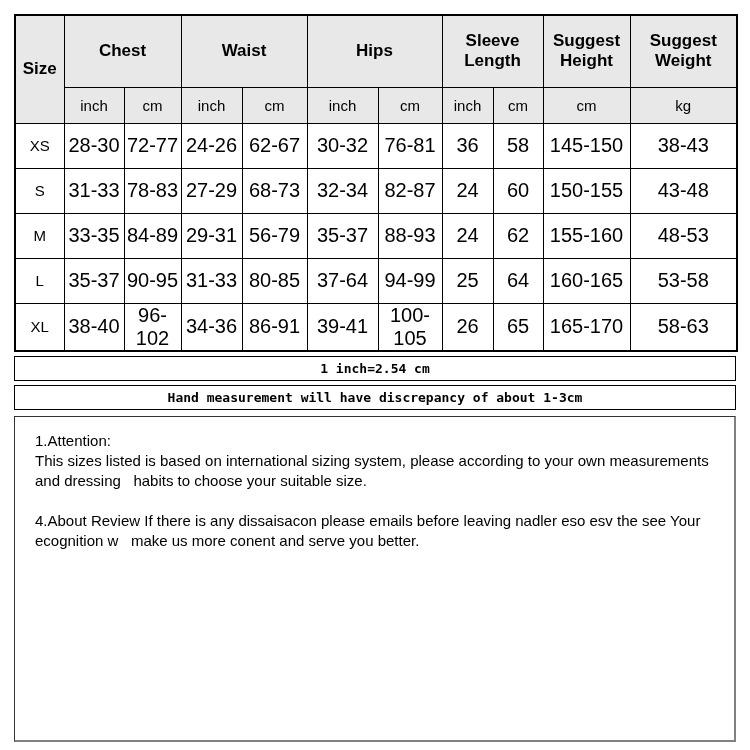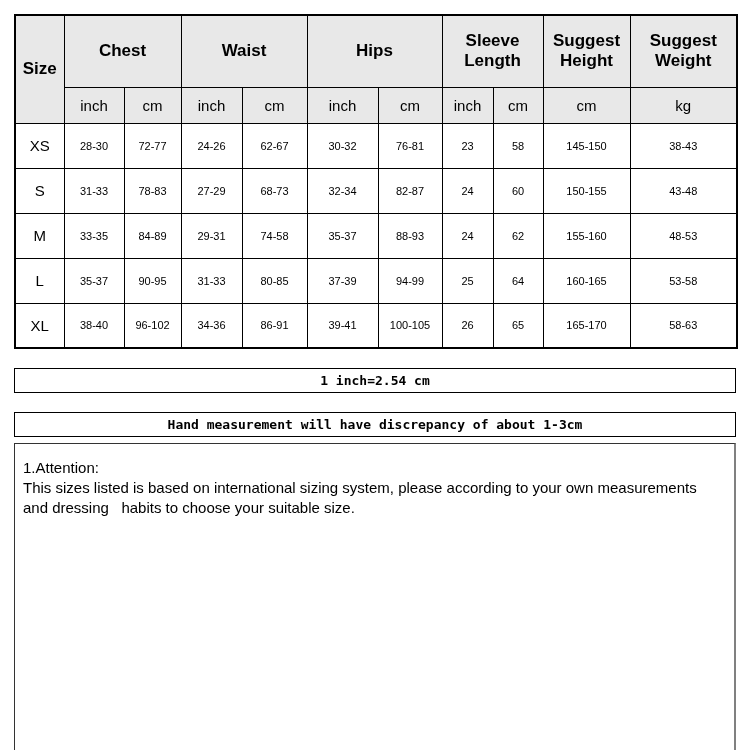--- a/index.html
+++ b/index.html
@@ -32,7 +32,7 @@
   tr.h2 th { font-size: 15px; font-weight: normal; margin-top: 39px; }
   .size-chart tbody tr { height: 45px; background: #fff; padding-left: 32px; }
   .size-chart tbody th { font-size: 15px; font-weight: normal; background: #fff; }
-  .size-chart tbody td { font-size: 11px; }
+  .size-chart tbody td { font-size: 20px; }
 
   .conv-box {
     width: 722px;

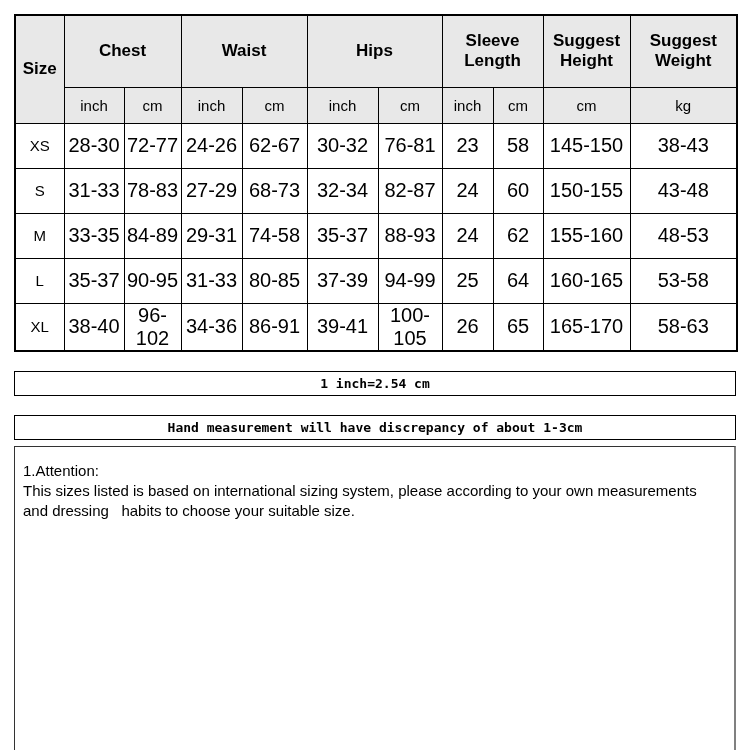--- a/index.html
+++ b/index.html
@@ -114,7 +114,7 @@
         <td>62-67</td>
         <td>30-32</td>
         <td>76-81</td>
-        <td>23</td>
+        <td>36</td>
         <td>58</td>
         <td>145-150</td>
         <td>38-43</td>

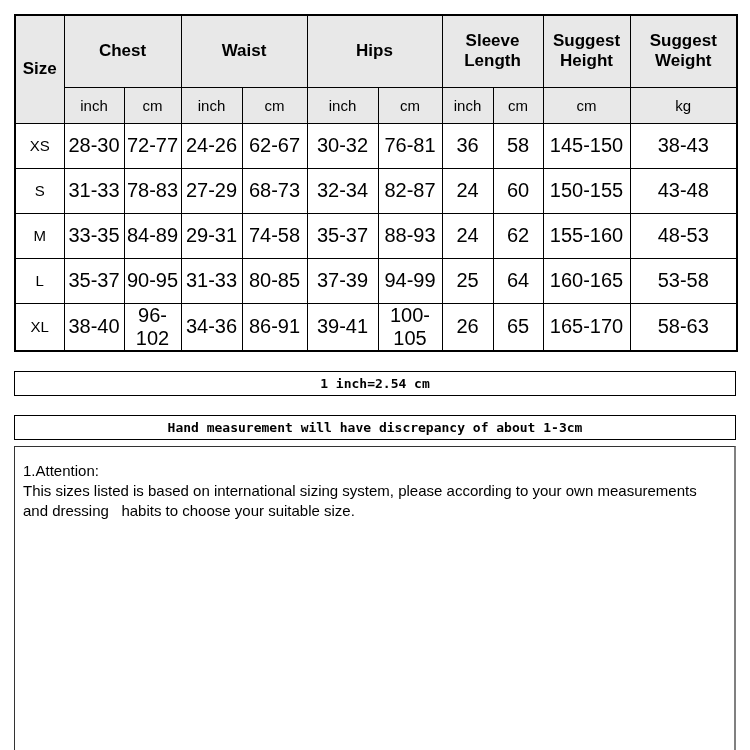--- a/index.html
+++ b/index.html
@@ -137,7 +137,7 @@
         <td>33-35</td>
         <td>84-89</td>
         <td>29-31</td>
-        <td>74-58</td>
+        <td>56-79</td>
         <td>35-37</td>
         <td>88-93</td>
         <td>24</td>

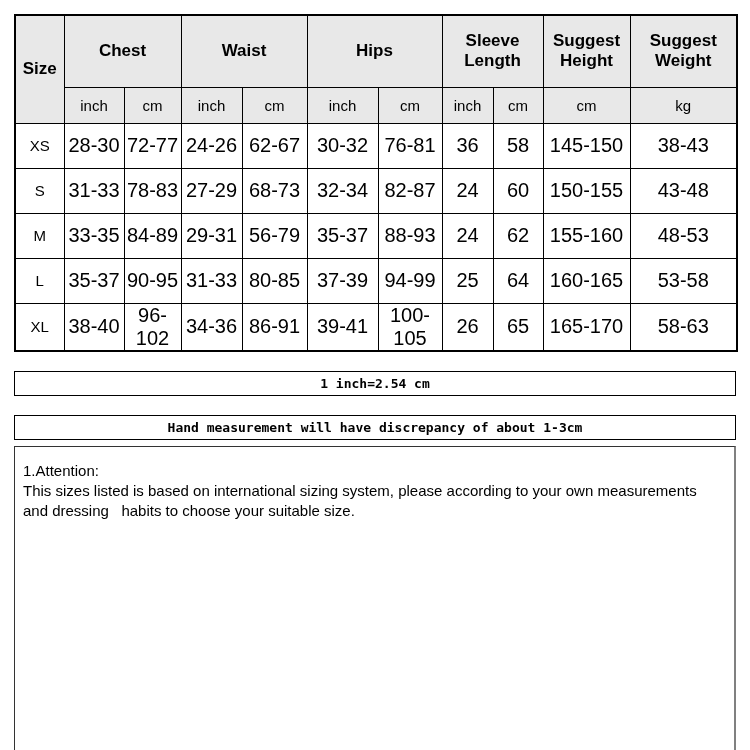--- a/index.html
+++ b/index.html
@@ -151,7 +151,7 @@
         <td>90-95</td>
         <td>31-33</td>
         <td>80-85</td>
-        <td>37-39</td>
+        <td>37-64</td>
         <td>94-99</td>
         <td>25</td>
         <td>64</td>

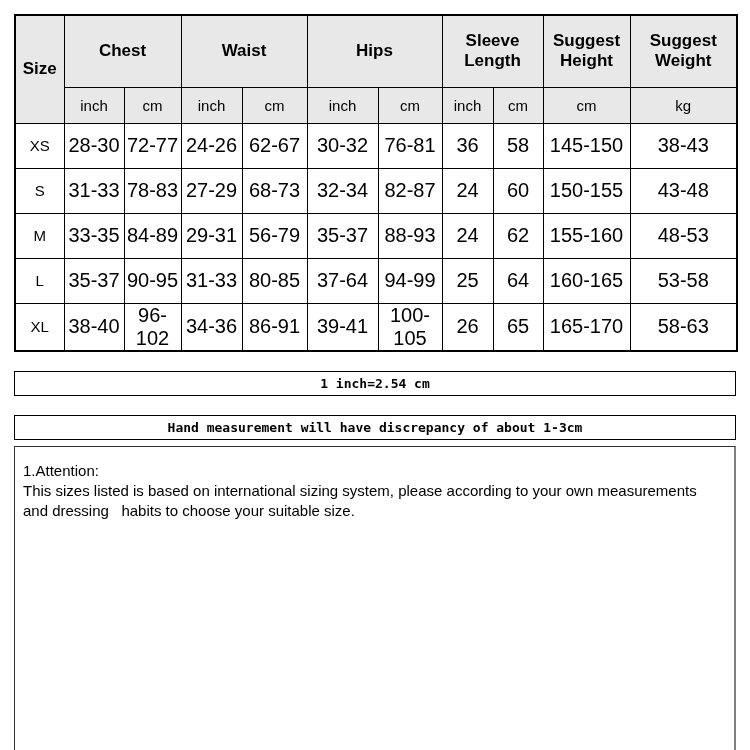--- a/index.html
+++ b/index.html
@@ -37,7 +37,7 @@
   .conv-box {
     width: 722px;
     border: 1px solid #000;
-    margin-top: 19px;
+    margin-top: 4px;
     text-align: center;
     font-family: "DejaVu Sans Mono", monospace;
     font-weight: bold;

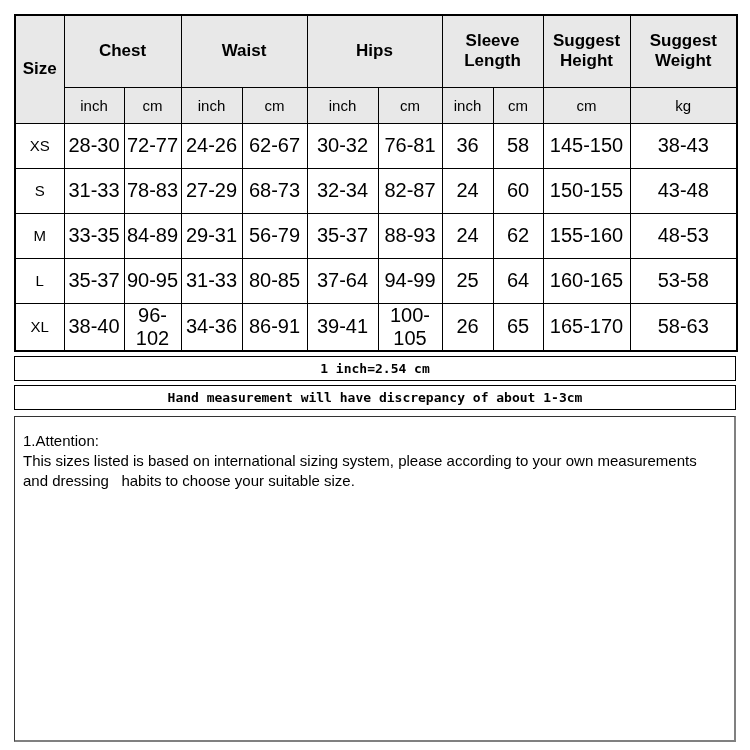--- a/index.html
+++ b/index.html
@@ -60,7 +60,7 @@
     white-space: pre-wrap;
     font-size: 15px;
     line-height: 20px;
-    margin: 0 0 20px 0;
+    margin: 0 0 20px 12px;
   }
 </style>
 </head>

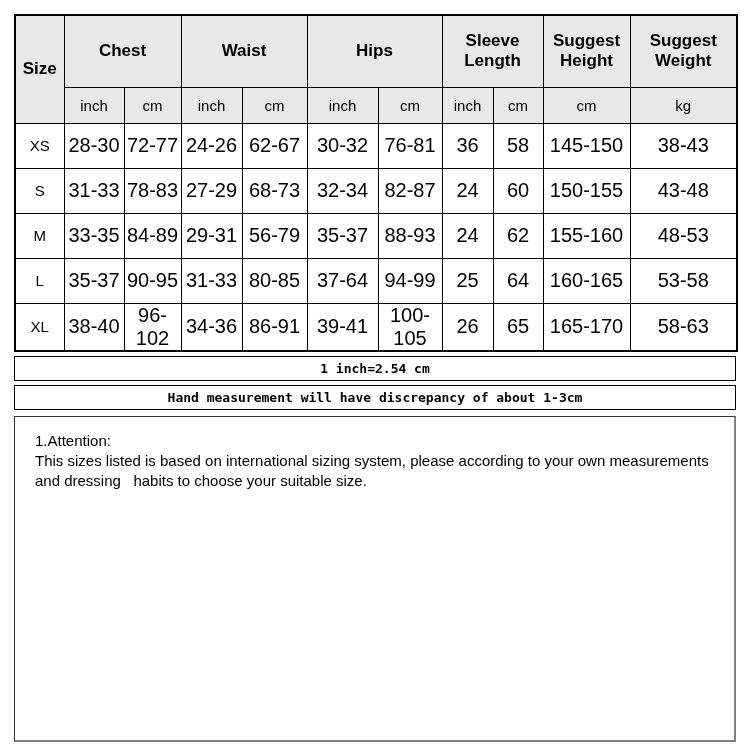--- a/index.html
+++ b/index.html
@@ -181,6 +181,8 @@
     <div class="note">1.Attention:
 This sizes listed is based on international sizing system, please according to your own measurements
 and dressing   habits to choose your suitable size.</div>
+    <div class="note">4.About Review If there is any dissaisacon please emails before leaving nadler eso esv the see Your
+ecognition w   make us more conent and serve you better.</div>
   </div>
 
 </div>

